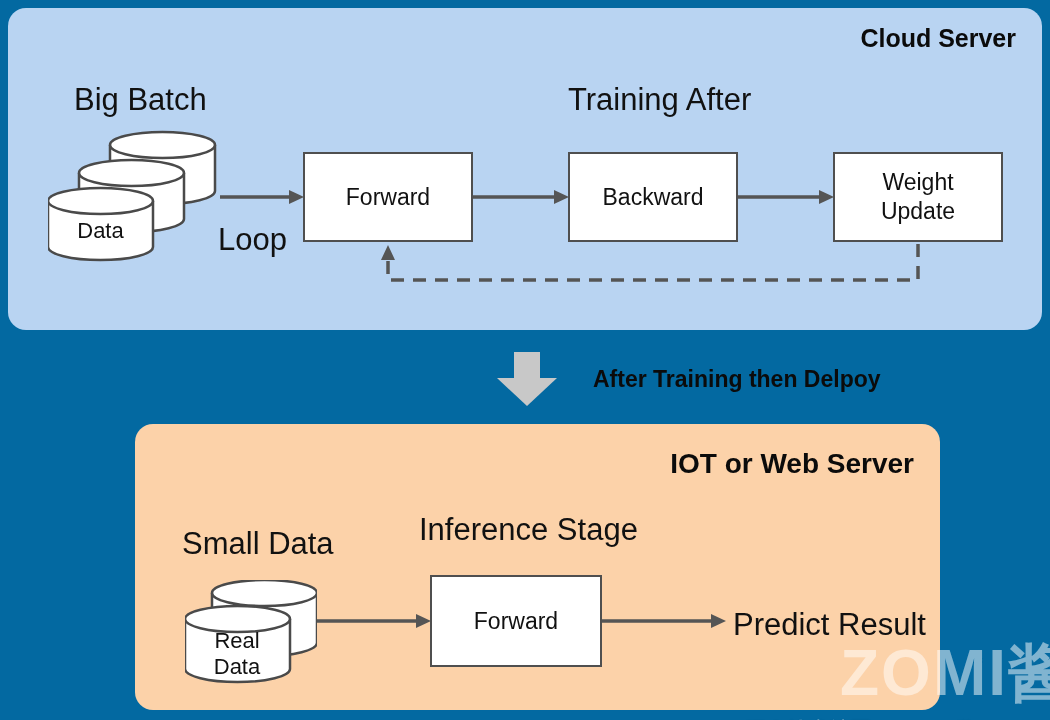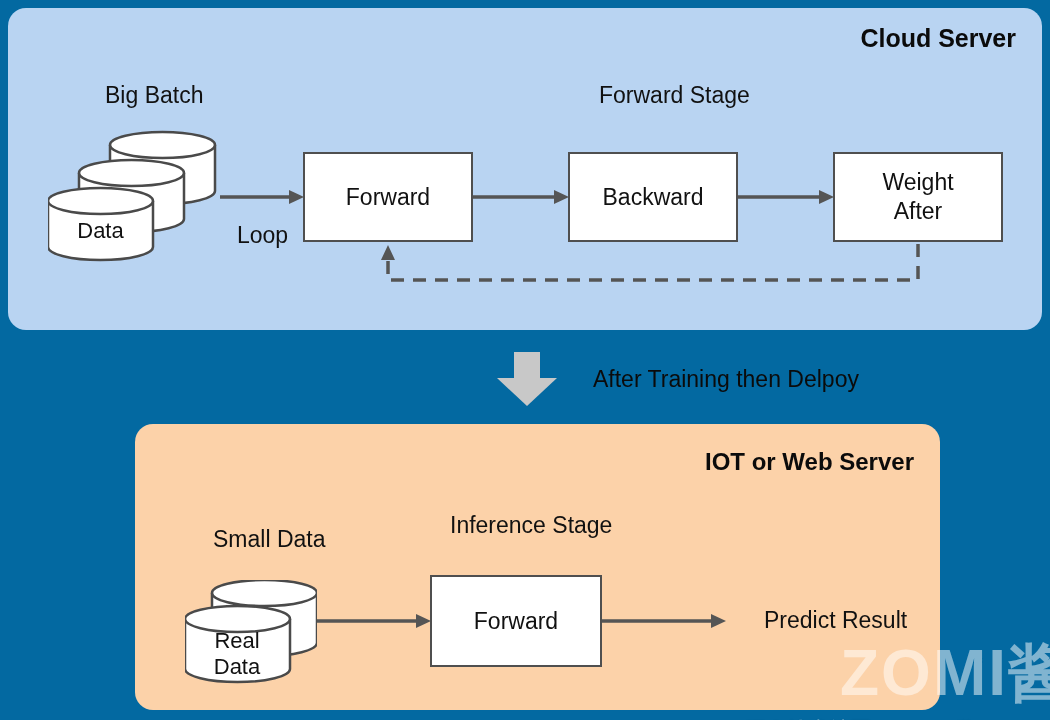--- a/index.html
+++ b/index.html
@@ -12,7 +12,7 @@
   .panel-iot{left:135px;top:424px;width:805px;height:286px;background:#fcd2a9;}
   .panel-title{position:absolute;top:16px;right:26px;font-size:25px;font-weight:bold;color:#0b0b0b;}
   .panel-iot .panel-title{top:24px;font-size:24px;}
-  .lbl{position:absolute;font-size:23px;color:#111;white-space:nowrap;margin-left:31px;}
+  .lbl{position:absolute;font-size:31px;color:#111;white-space:nowrap;}
   .box{
     position:absolute;background:#ffffff;border:2.5px solid #4f4f4f;
     display:flex;align-items:center;justify-content:center;text-align:center;

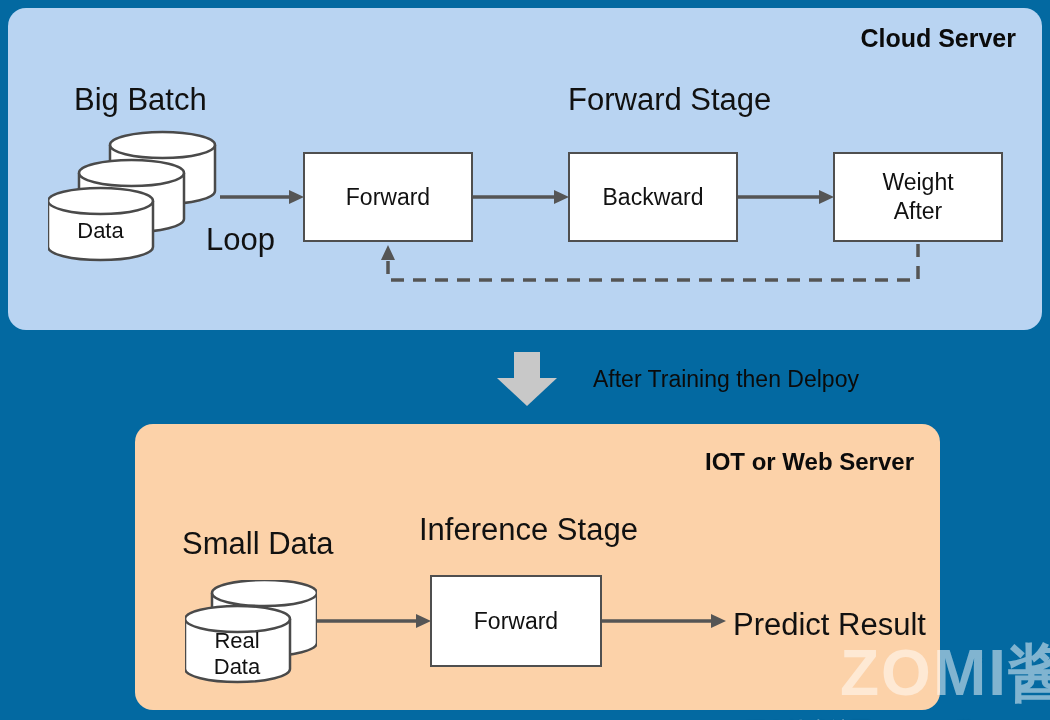--- a/index.html
+++ b/index.html
@@ -45,7 +45,7 @@
   <div class="panel panel-cloud">
     <div class="panel-title">Cloud Server</div>
     <div class="lbl" style="left:66px;top:74px;">Big Batch</div>
-    <div class="lbl" style="left:560px;top:74px;">Forward Stage</div>
+    <div class="lbl" style="left:560px;top:74px;">Training After</div>
 
     <svg class="cyl-stack" style="left:40px;top:122px;" width="172" height="132" viewBox="0 0 172 132">
       <g stroke="#4a4a4a" stroke-width="2.5" fill="#ffffff">

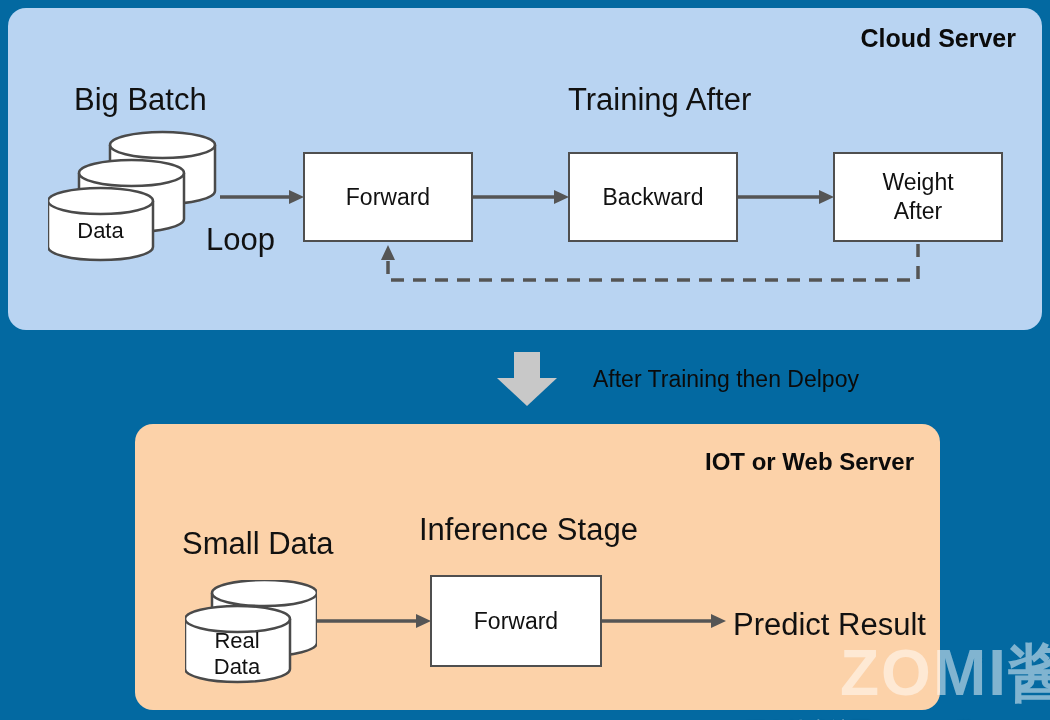--- a/index.html
+++ b/index.html
@@ -74,7 +74,7 @@
       <span>Backward</span>
     </div>
     <div class="box box-weight" style="left:825px;top:144px;width:170px;height:90px;">
-      <span>Weight After</span>
+      <span>Weight Update</span>
     </div>
 
     <svg class="overlay" width="1034" height="322" viewBox="0 0 1034 322">

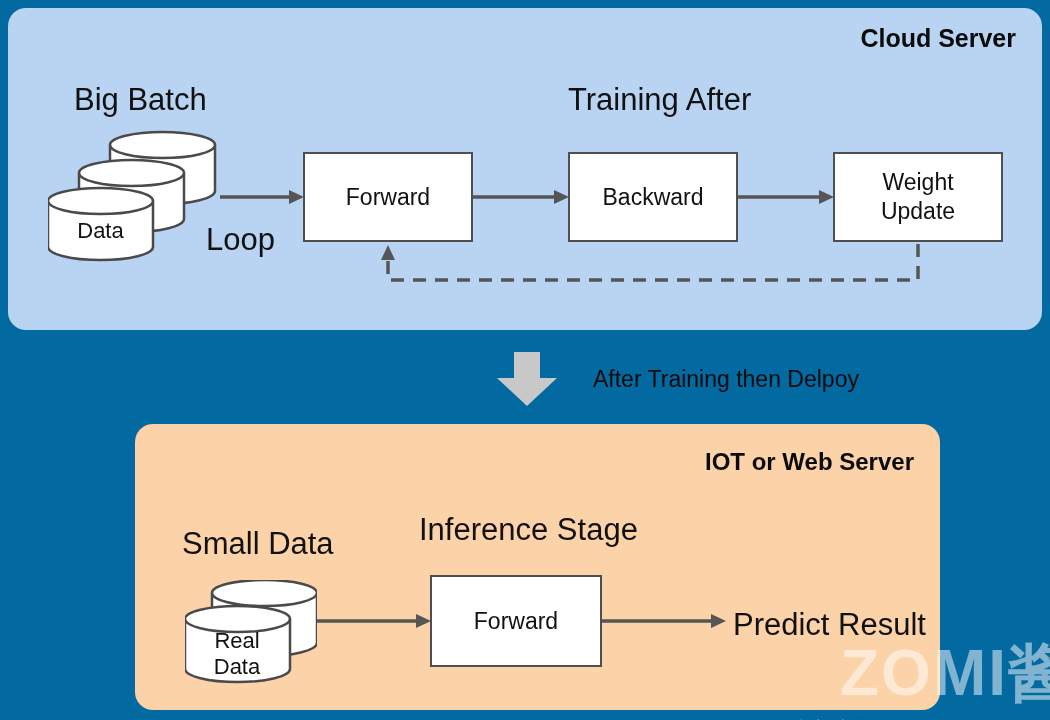--- a/index.html
+++ b/index.html
@@ -65,7 +65,7 @@
     </svg>
     <div class="cyl-label" style="left:40px;top:202px;width:105px;">Data</div>
 
-    <div class="lbl" style="left:198px;top:214px;">Loop</div>
+    <div class="lbl" style="left:210px;top:214px;">Loop</div>
 
     <div class="box" style="left:295px;top:144px;width:170px;height:90px;">
       <span>Forward</span>

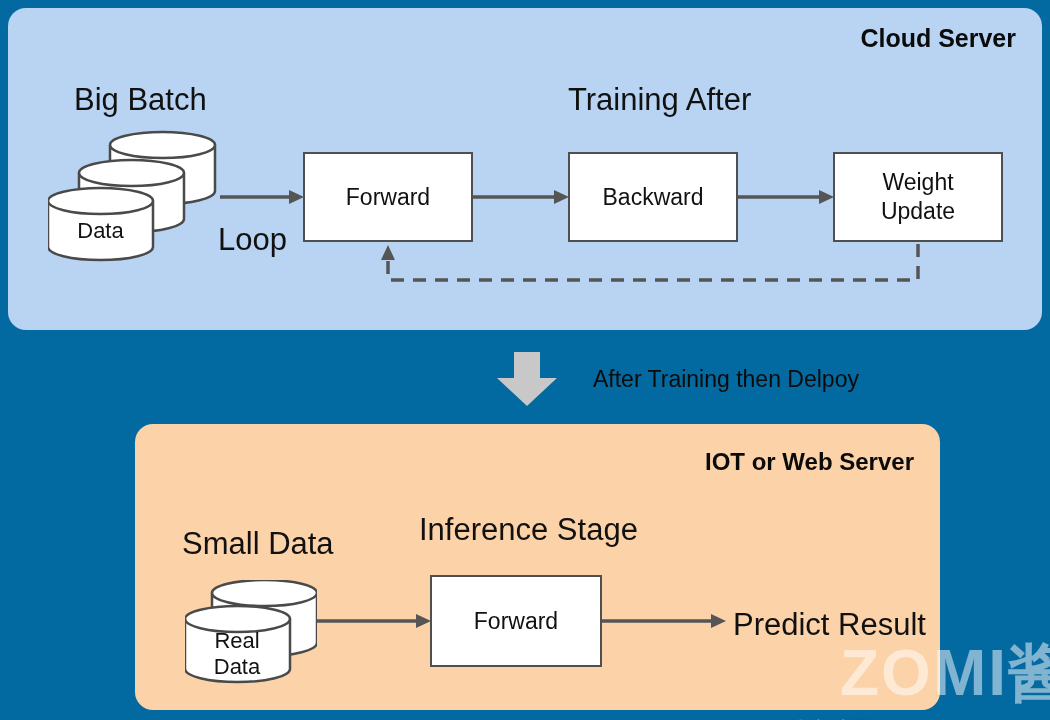--- a/index.html
+++ b/index.html
@@ -24,7 +24,7 @@
   .cyl-stack{position:absolute;z-index:1;}
   .cyl-label{position:absolute;z-index:3;font-size:22px;color:#111;text-align:center;margin-top:8px;}
   .transition-arrow{position:absolute;left:497px;top:352px;z-index:1;}
-  .transition-label{position:absolute;left:593px;top:366px;font-size:23px;font-weight:normal;color:#0b0b0b;white-space:nowrap;}
+  .transition-label{position:absolute;left:593px;top:366px;font-size:23px;font-weight:bold;color:#0b0b0b;white-space:nowrap;}
   .wm-big{
     position:absolute;left:840px;top:630px;z-index:5;
     font-size:64px;font-weight:bold;color:rgba(255,255,255,0.5);

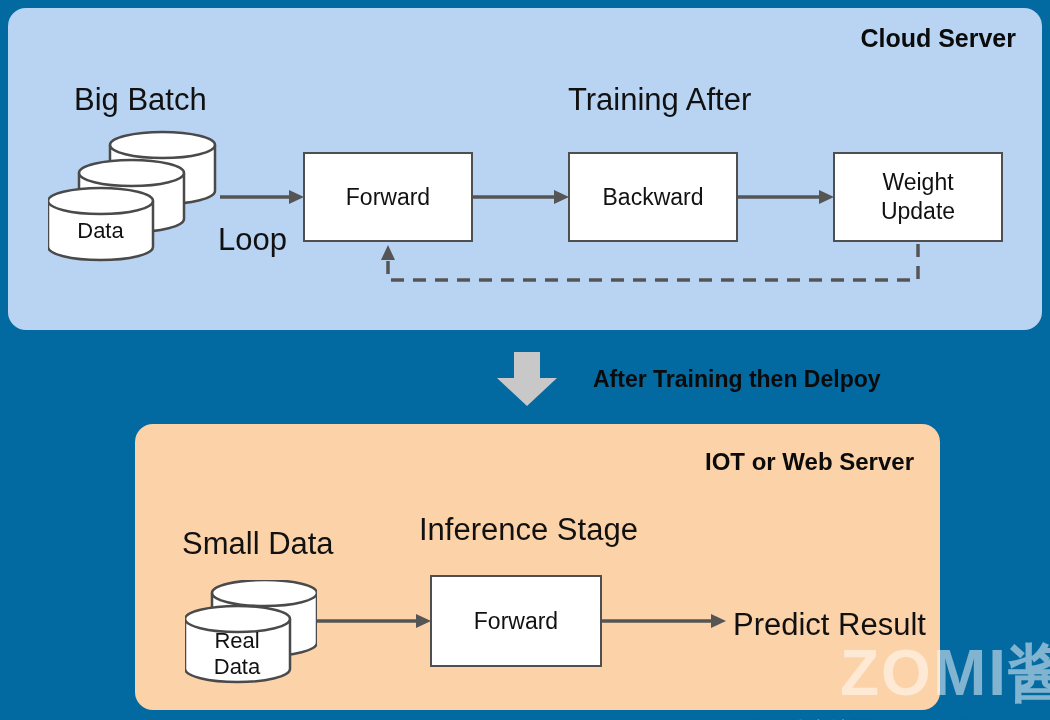--- a/index.html
+++ b/index.html
@@ -11,7 +11,7 @@
   .panel-cloud{left:8px;top:8px;width:1034px;height:322px;background:#b9d4f2;}
   .panel-iot{left:135px;top:424px;width:805px;height:286px;background:#fcd2a9;}
   .panel-title{position:absolute;top:16px;right:26px;font-size:25px;font-weight:bold;color:#0b0b0b;}
-  .panel-iot .panel-title{top:24px;font-size:24px;}
+  .panel-iot .panel-title{top:24px;font-size:28px;}
   .lbl{position:absolute;font-size:31px;color:#111;white-space:nowrap;}
   .box{
     position:absolute;background:#ffffff;border:2.5px solid #4f4f4f;

